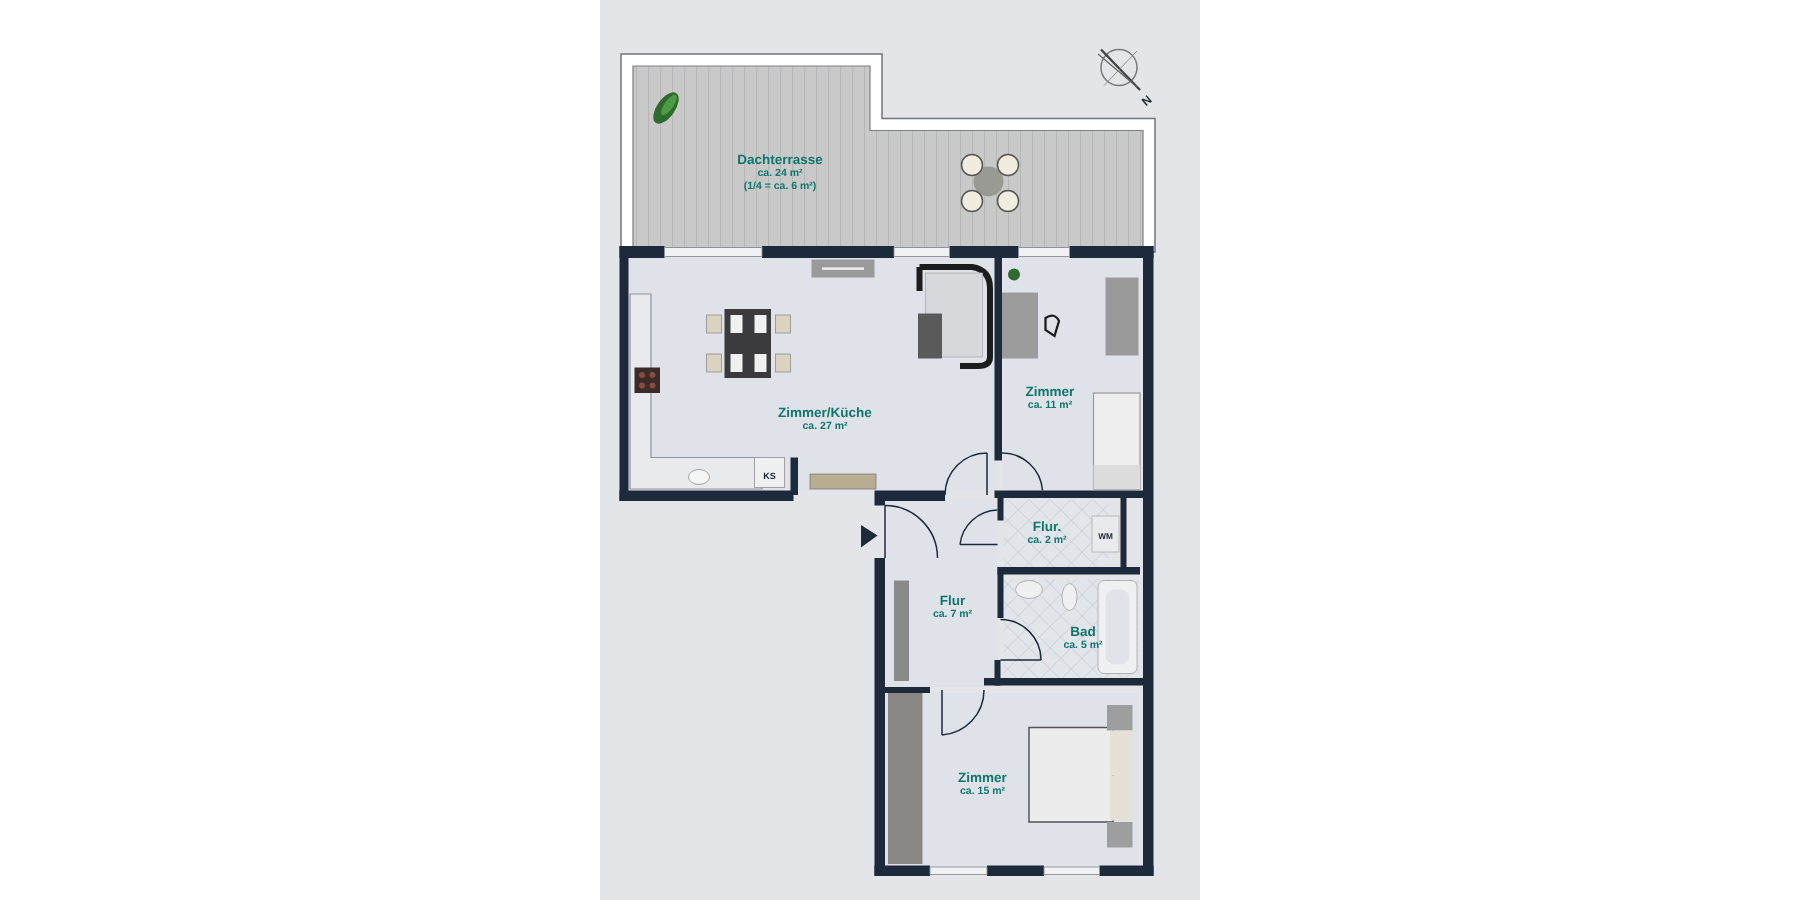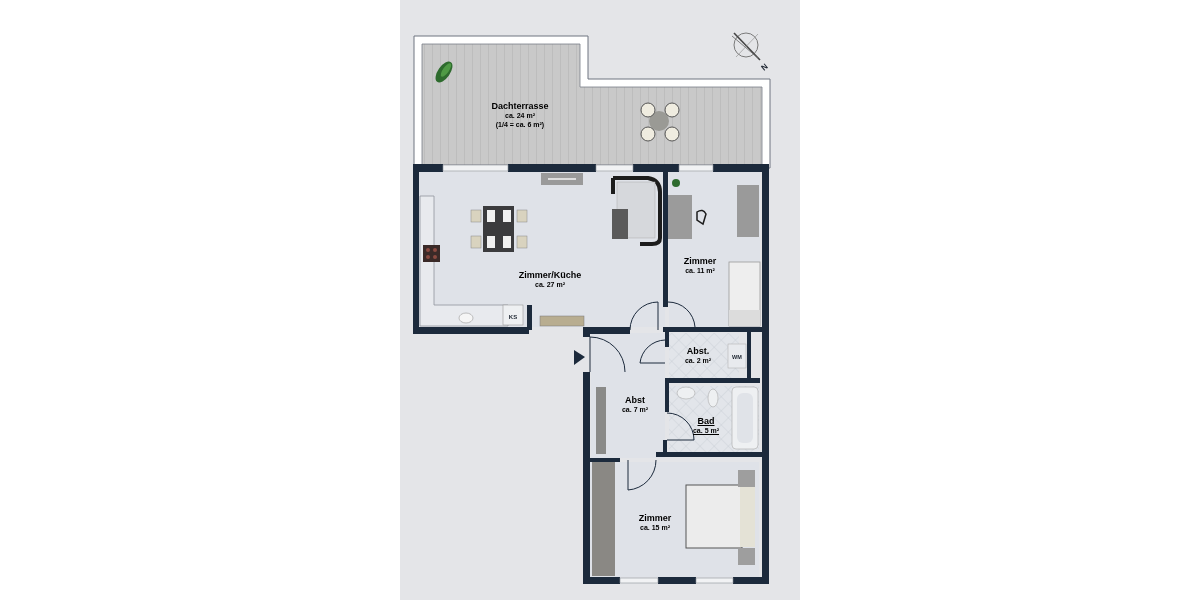--- a/index.html
+++ b/index.html
@@ -6,7 +6,7 @@
   body { width:1200px; height:600px; background:#ffffff; position:relative; overflow:hidden; font-family:"Liberation Sans", sans-serif; }
   #paper { position:absolute; left:400px; top:0; width:400px; height:600px; background:#e4e5e8; }
   svg text { font-family:"Liberation Sans", sans-serif; font-weight:bold; fill:#1c2430; }
-  .label { position:absolute; text-align:center; color:#000000; font-weight:bold; line-height:1.25; }
+  .label { position:absolute; text-align:center; color:#0f766e; font-weight:bold; line-height:1.25; }
   .label .n { font-size:9px; display:block; }
   .label .a { font-size:7px; display:block; }
 </style>

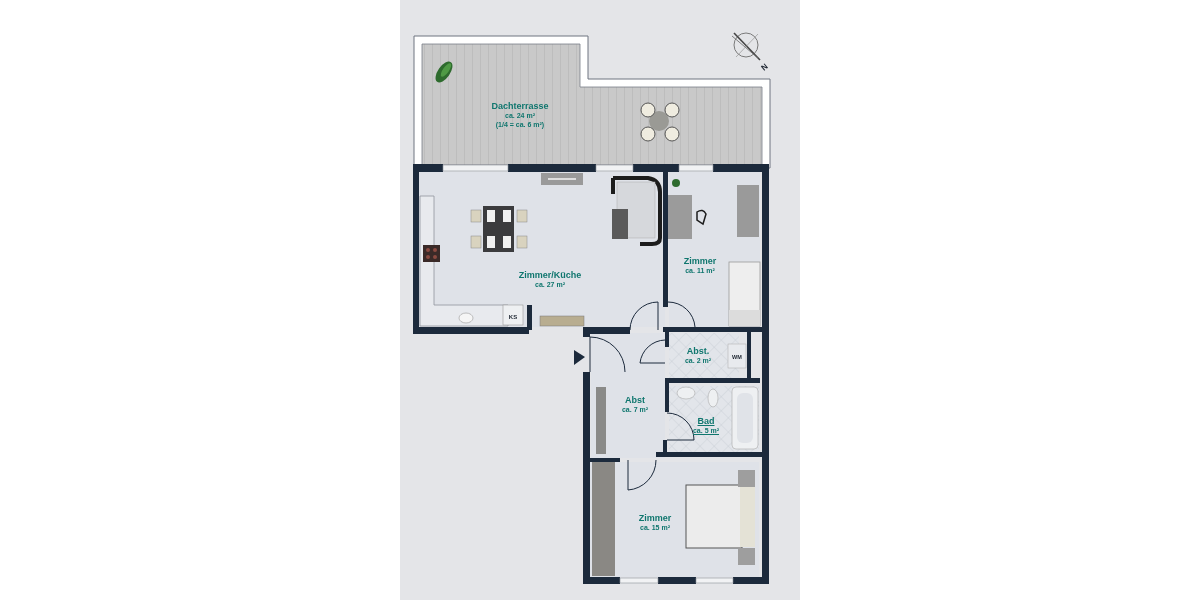--- a/index.html
+++ b/index.html
@@ -203,7 +203,7 @@
     <span class="a">ca. 11 m²</span>
   </div>
   <div class="label" style="left:278px; top:346px; width:40px;">
-    <span class="n">Abst.</span>
+    <span class="n">Flur.</span>
     <span class="a">ca. 2 m²</span>
   </div>
   <div class="label" style="left:215px; top:395px; width:40px;">

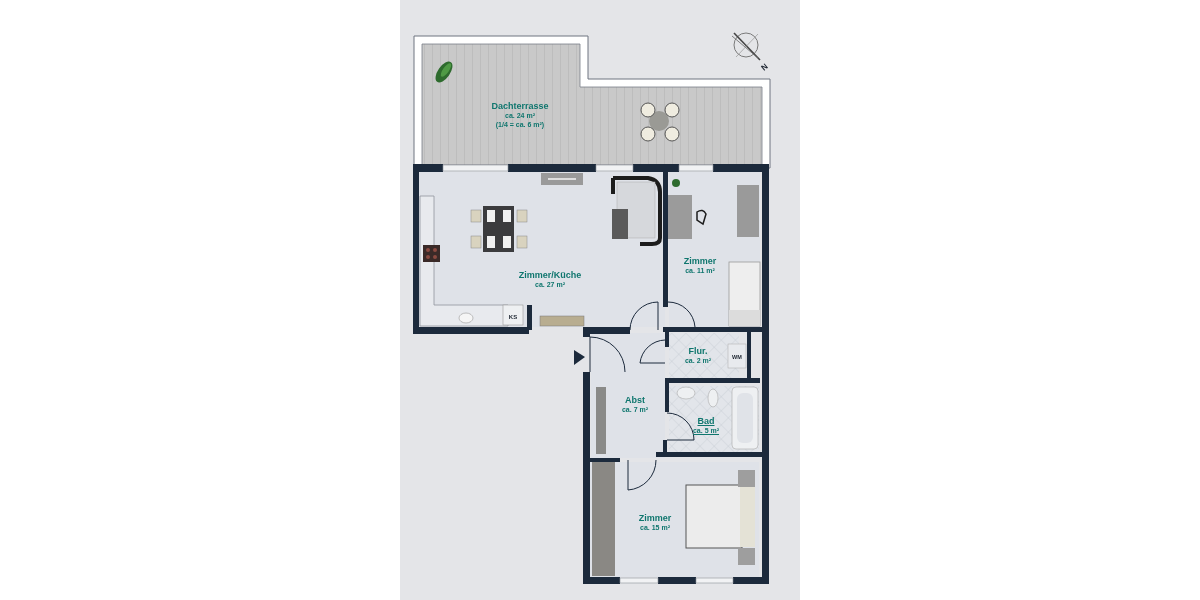--- a/index.html
+++ b/index.html
@@ -207,7 +207,7 @@
     <span class="a">ca. 2 m²</span>
   </div>
   <div class="label" style="left:215px; top:395px; width:40px;">
-    <span class="n">Abst</span>
+    <span class="n">Flur</span>
     <span class="a">ca. 7 m²</span>
   </div>
   <div class="label" style="left:286px; top:416px; width:40px;text-decoration:underline;">

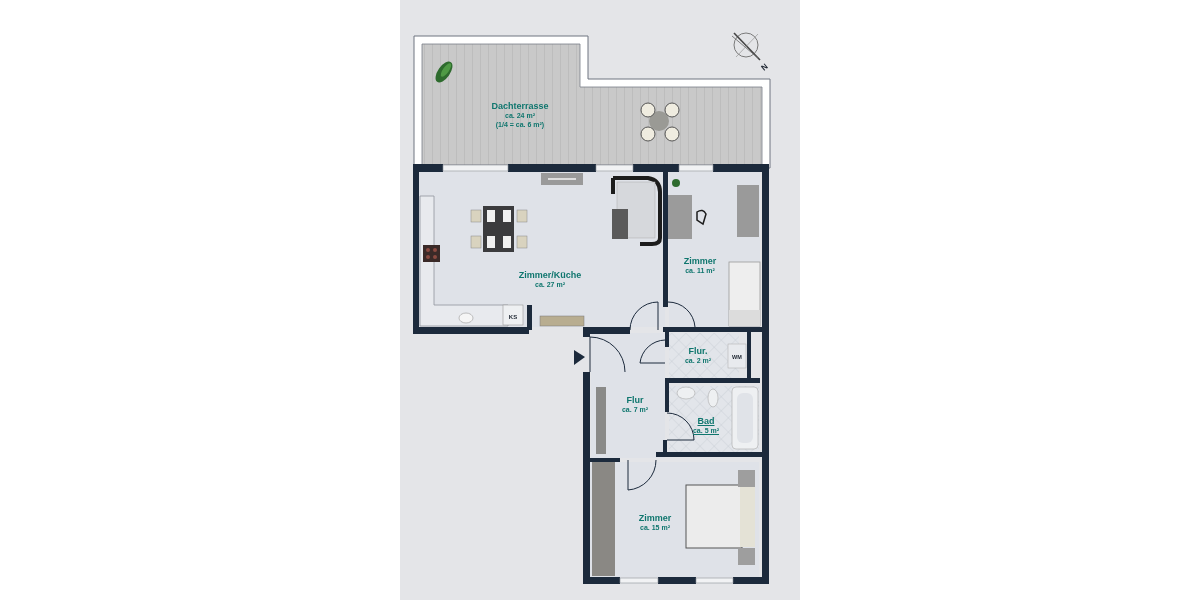--- a/index.html
+++ b/index.html
@@ -210,7 +210,7 @@
     <span class="n">Flur</span>
     <span class="a">ca. 7 m²</span>
   </div>
-  <div class="label" style="left:286px; top:416px; width:40px;text-decoration:underline;">
+  <div class="label" style="left:302px; top:416px; width:40px;">
     <span class="n">Bad</span>
     <span class="a">ca. 5 m²</span>
   </div>

